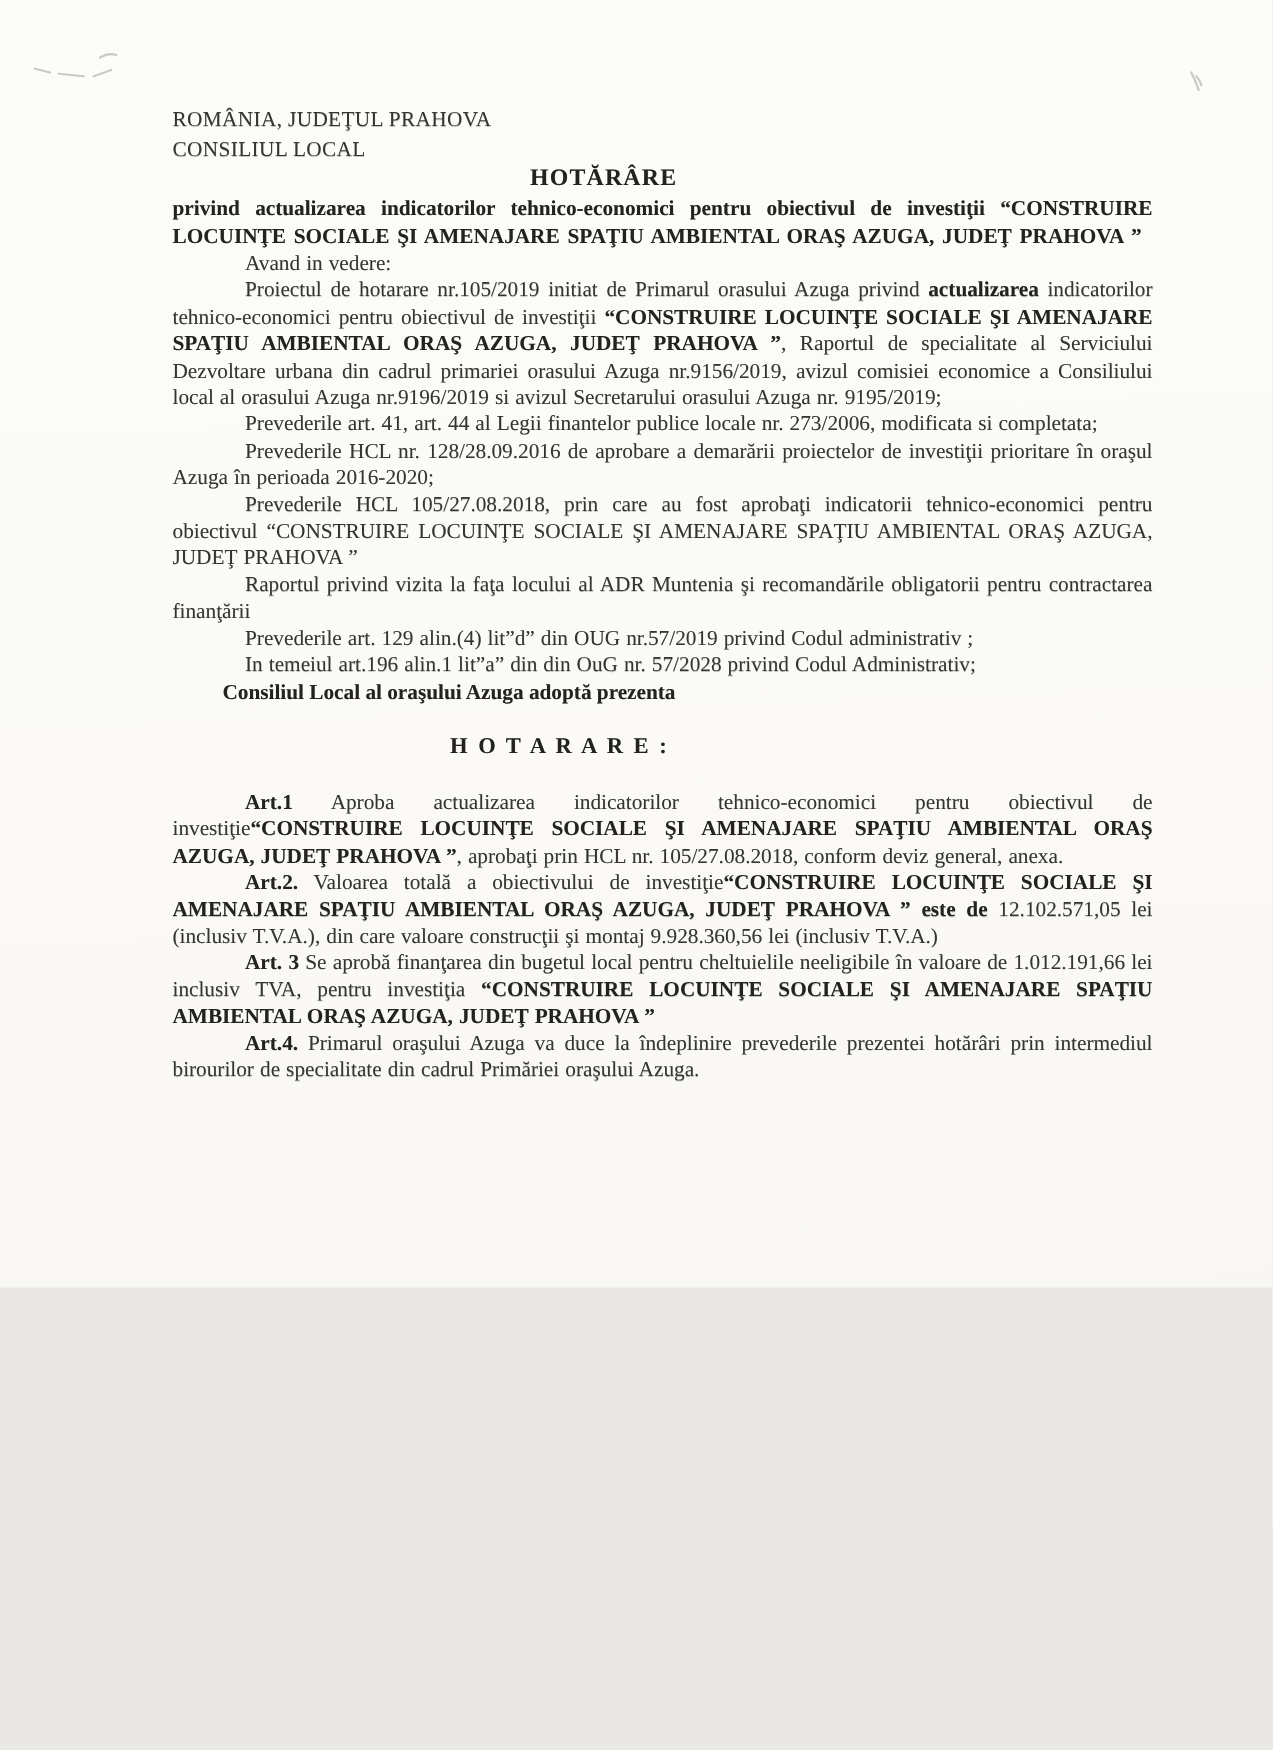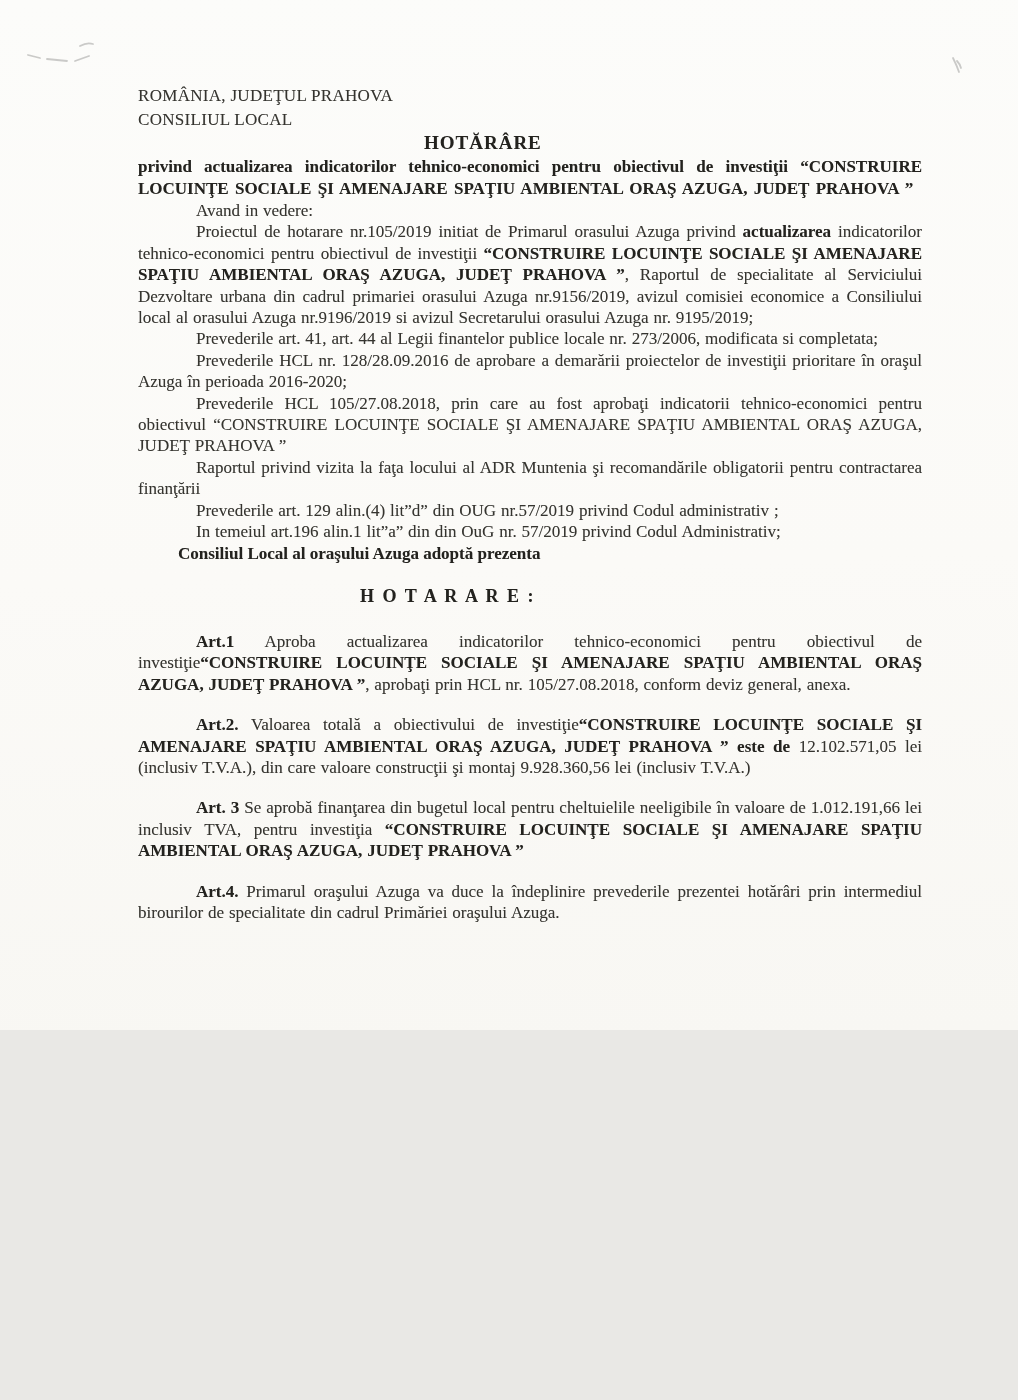--- a/index.html
+++ b/index.html
@@ -91,7 +91,7 @@
     <p class="para"><span>Prevederile HCL 105/27.08.2018, prin care au fost aprobaţi indicatorii tehnico-economici pentru obiectivul  “CONSTRUIRE LOCUINŢE SOCIALE ŞI AMENAJARE SPAŢIU AMBIENTAL ORAŞ AZUGA, JUDEŢ PRAHOVA ”</span></p>
     <p class="para"><span>Raportul privind vizita la faţa locului  al ADR Muntenia şi recomandările obligatorii pentru contractarea finanţării</span></p>
     <p class="para"><span>Prevederile art. 129 alin.(4) lit”d” din  OUG nr.57/2019 privind Codul administrativ ;</span></p>
-    <p class="para"><span>In temeiul art.196 alin.1 lit”a” din din OuG nr. 57/2019 privind Codul Administrativ;</span></p>
+    <p class="para"><span>In temeiul art.196 alin.1 lit”a” din din OuG nr. 57/2028 privind Codul Administrativ;</span></p>
     <p class="adoption">Consiliul Local al oraşului Azuga adoptă prezenta</p>
 
     <div class="decision-heading">H O T A R A R E :</div>

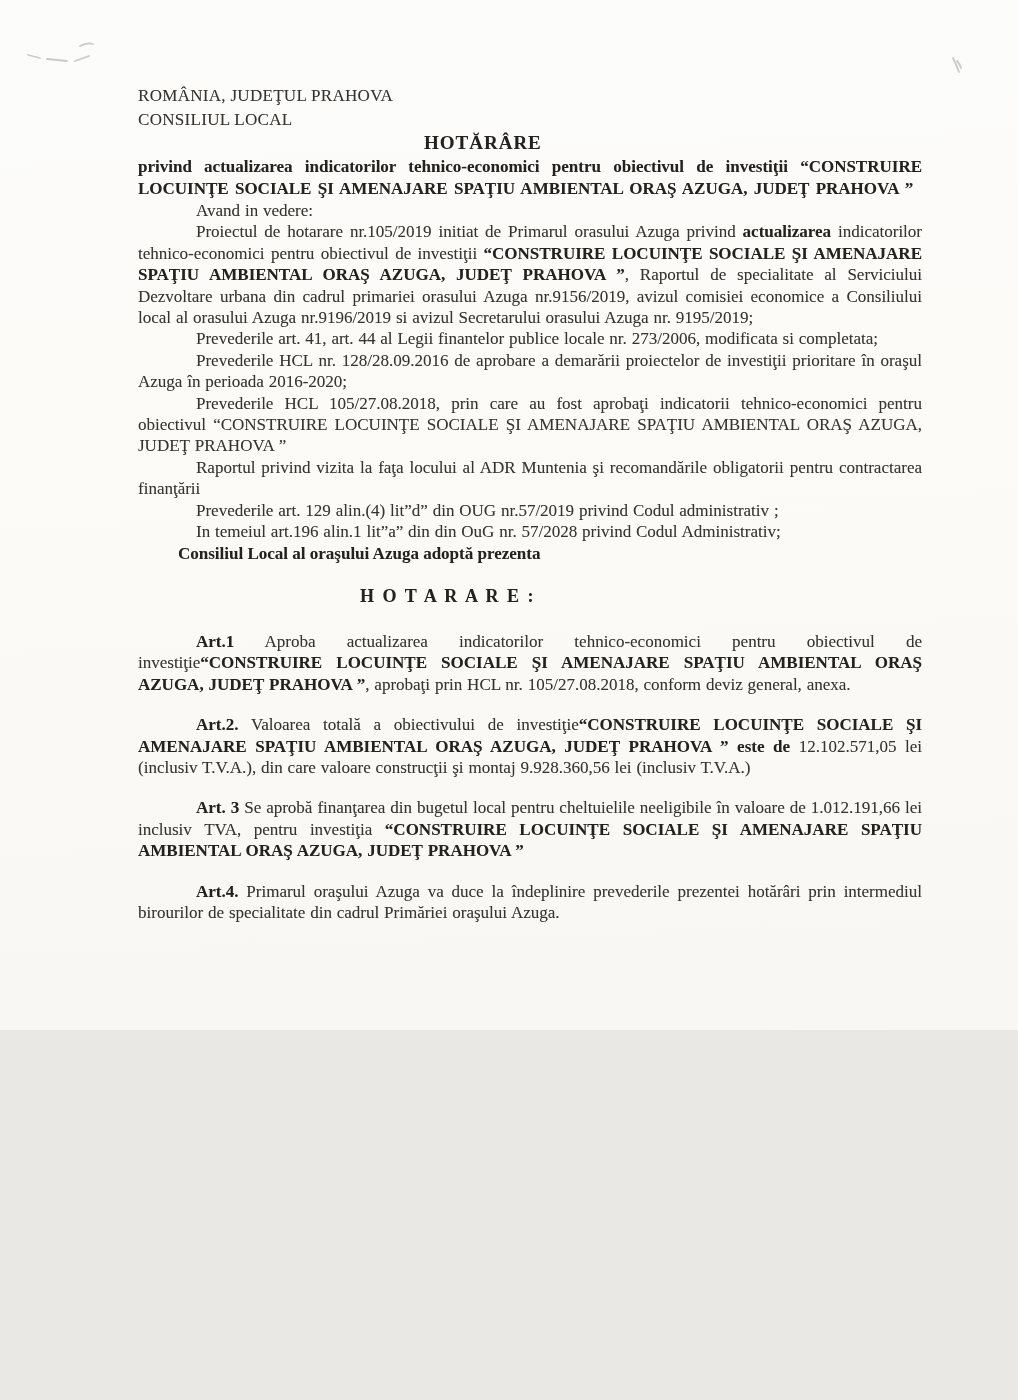--- a/index.html
+++ b/index.html
@@ -54,7 +54,7 @@
     font-size:18px;letter-spacing:2px;line-height:22px;
     width:fit-content;margin:21px 0 24px 222px;white-space:nowrap;
   }
-  p.article{margin-top:19px;}
+  p.article{}
   .b{font-weight:bold;color:var(--ink-bold);}
   .sig-block{position:absolute;text-shadow:0.2px 0.2px 0.4px rgba(70,70,70,.30);}
   .sig-title{font-weight:bold;color:var(--ink-bold);font-size:19px;white-space:nowrap;}

